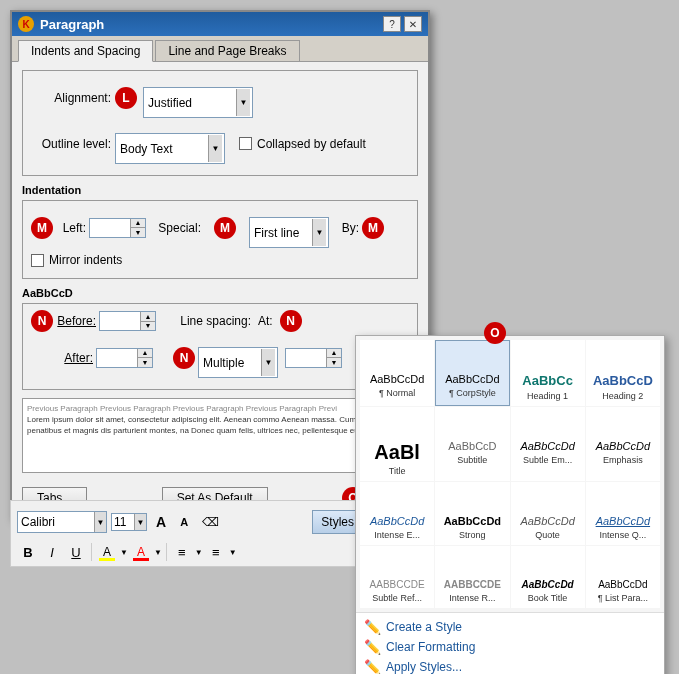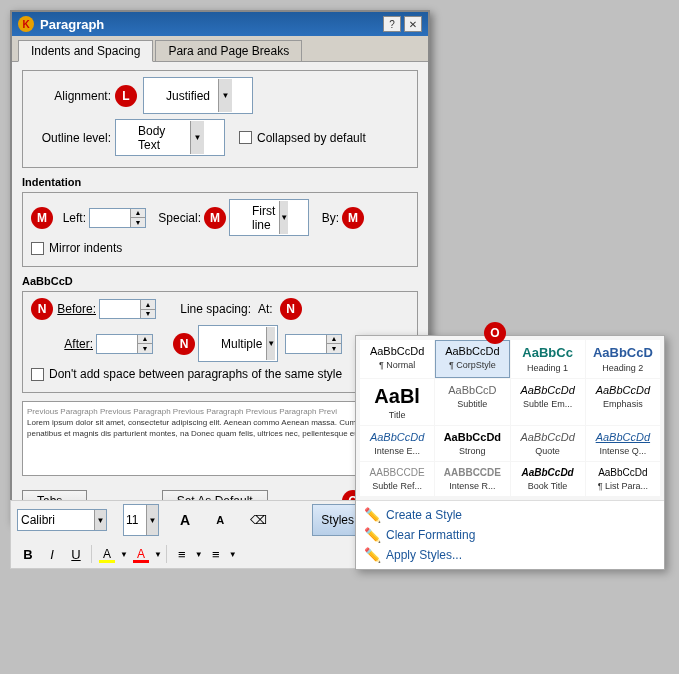--- a/index.html
+++ b/index.html
@@ -418,7 +418,7 @@
 
   <div class="tabs">
     <div class="tab active">Indents and Spacing</div>
-    <div class="tab inactive">Para and Page Breaks</div>
+    <div class="tab inactive">Line and Page Breaks</div>
   </div>
 
   <div class="dialog-body">

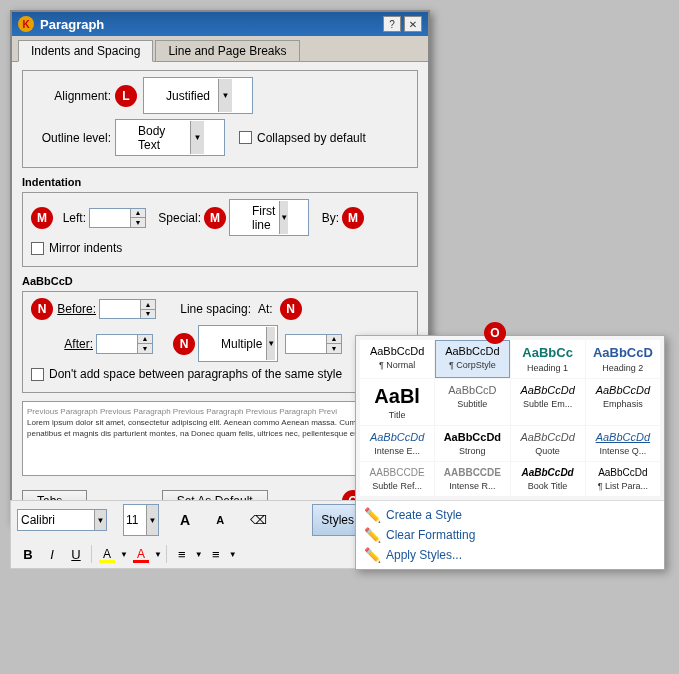--- a/index.html
+++ b/index.html
@@ -131,14 +131,15 @@
     .select-control {
       border: 1px solid #7f9db9;
       background: white;
-      padding: 1px 20px;
-      font-size: 12px;
-      height: 37px;
+      padding: 1px 2px;
+      font-size: 12px;
+      height: 31px;
       display: flex;
       align-items: center;
       gap: 2px;
       cursor: pointer;
       position: relative;
+      margin-top: 10px;
     }
     .select-text { flex: 1; padding: 0 2px; font-size: 12px; }
     .select-arrow {

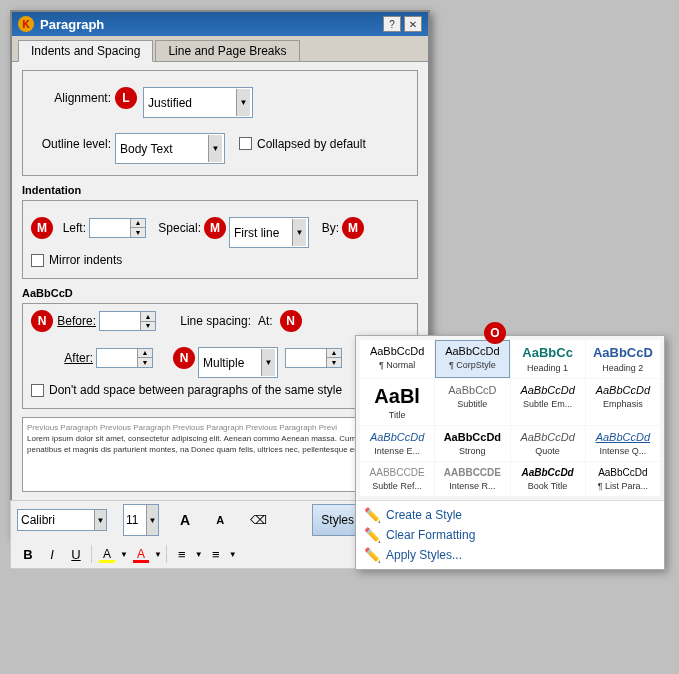--- a/index.html
+++ b/index.html
@@ -469,7 +469,7 @@
             </div>
           </div>
         </div>
-        <div style="display:flex; align-items:center; gap:3px;">
+        <div style="display:flex; align-items:center; gap:13px;">
           <span class="field-label" style="min-width:45px;">Special:</span>
 
           <div class="badge">

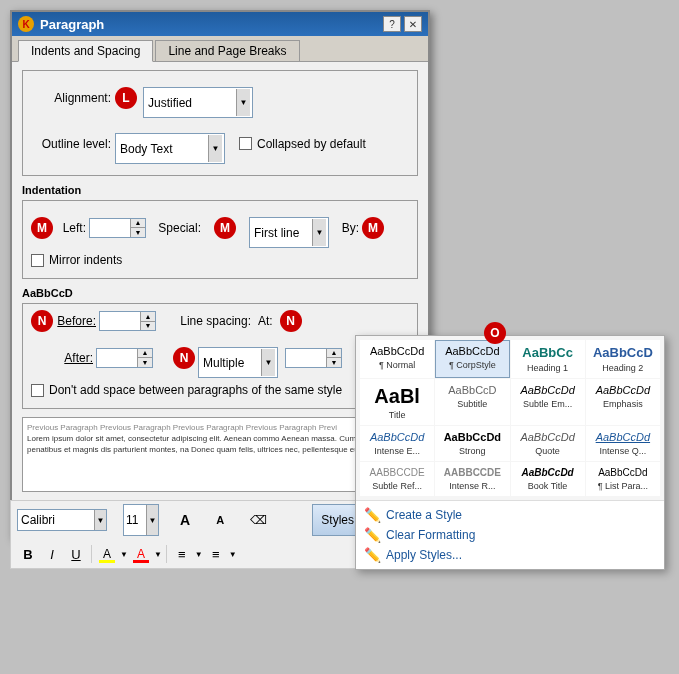--- a/index.html
+++ b/index.html
@@ -361,6 +361,7 @@
       font-size: 14px;
       line-height: 1.2;
       display: block;
+      margin-top: 28px;
     }
     .style-name {
       font-size: 9px;

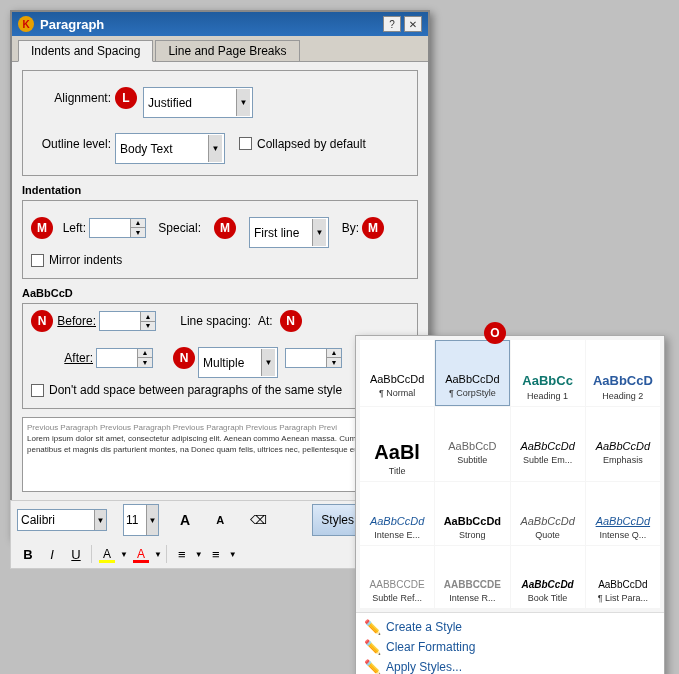--- a/index.html
+++ b/index.html
@@ -551,10 +551,6 @@
           </div>
         </div>
       </div>
-      <div class="checkbox-row">
-        <div class="checkbox-ctrl"></div>
-        <span>Don't add space between paragraphs of the same style</span>
-      </div>
     </div>
 
     <div class="preview-box">

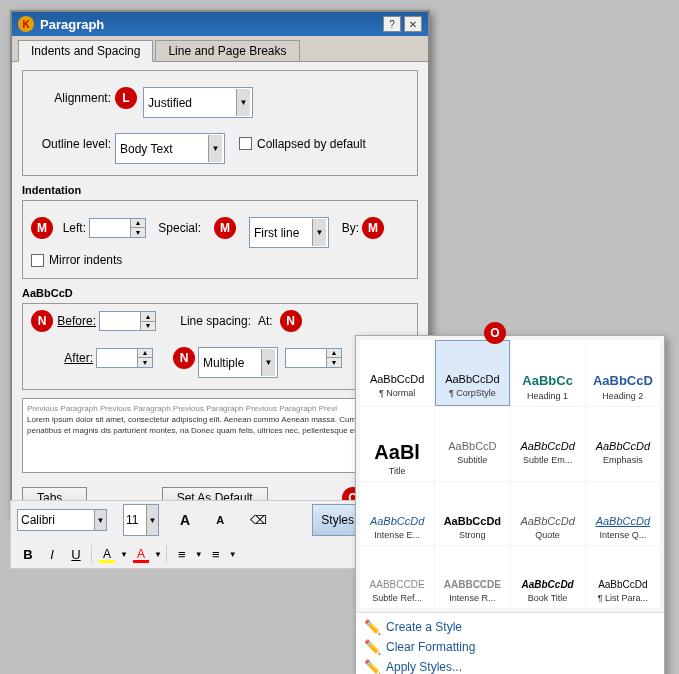--- a/index.html
+++ b/index.html
@@ -576,7 +576,7 @@
 
 <div class="toolbar-strip">
 
-  <div style="display:flex; align-items:center; gap:16px; width:100%;">
+  <div style="display:flex; align-items:center; gap:4px; width:100%;margin-top:6px;">
     <div class="toolbar-font-select">
       <span class="toolbar-font-text">Calibri</span>
       <span class="select-arrow" style="width:12px;">▼</span>

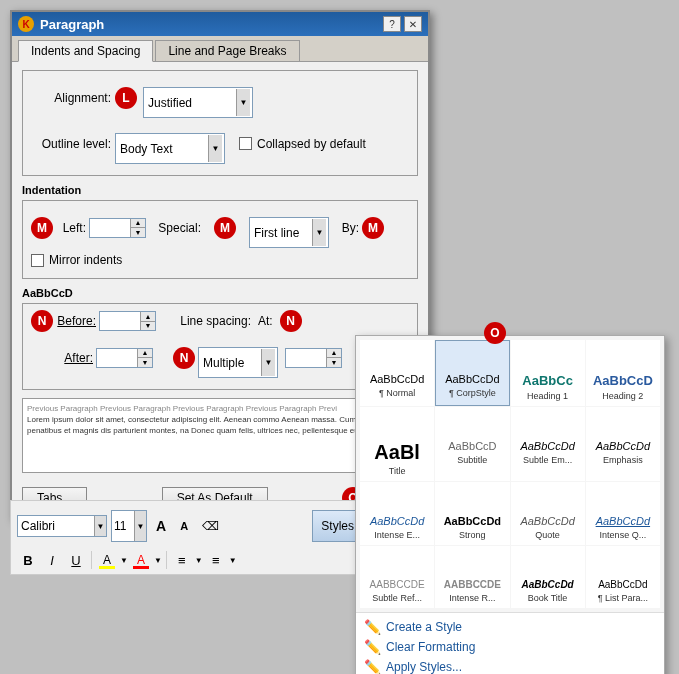--- a/index.html
+++ b/index.html
@@ -277,7 +277,7 @@
     .toolbar-size-select {
       border: 1px solid #7f9db9;
       background: white;
-      height: 32px;
+      height: 18px;
       width: 36px;
       display: flex;
       align-items: center;

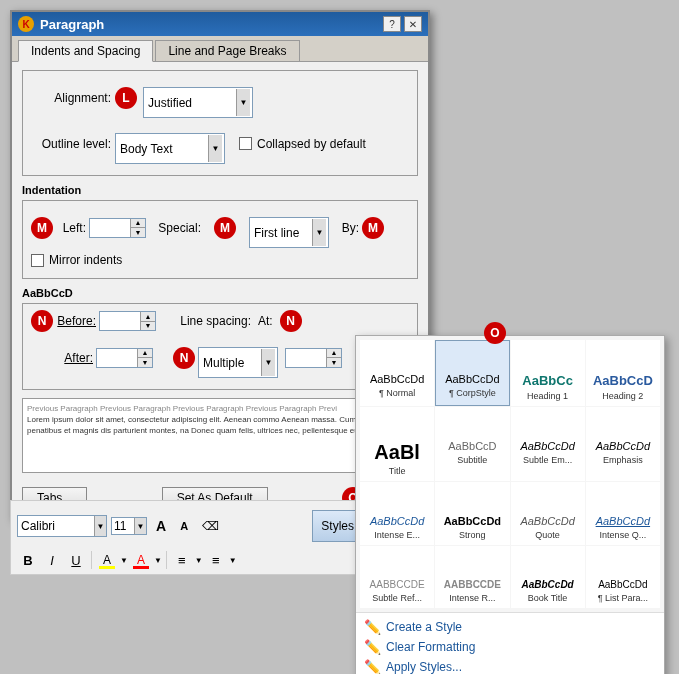--- a/index.html
+++ b/index.html
@@ -320,7 +320,7 @@
       padding: 3px 8px;
       font-size: 12px;
       cursor: pointer;
-      height: 32px;
+      height: 24px;
       display: flex;
       align-items: center;
     }

